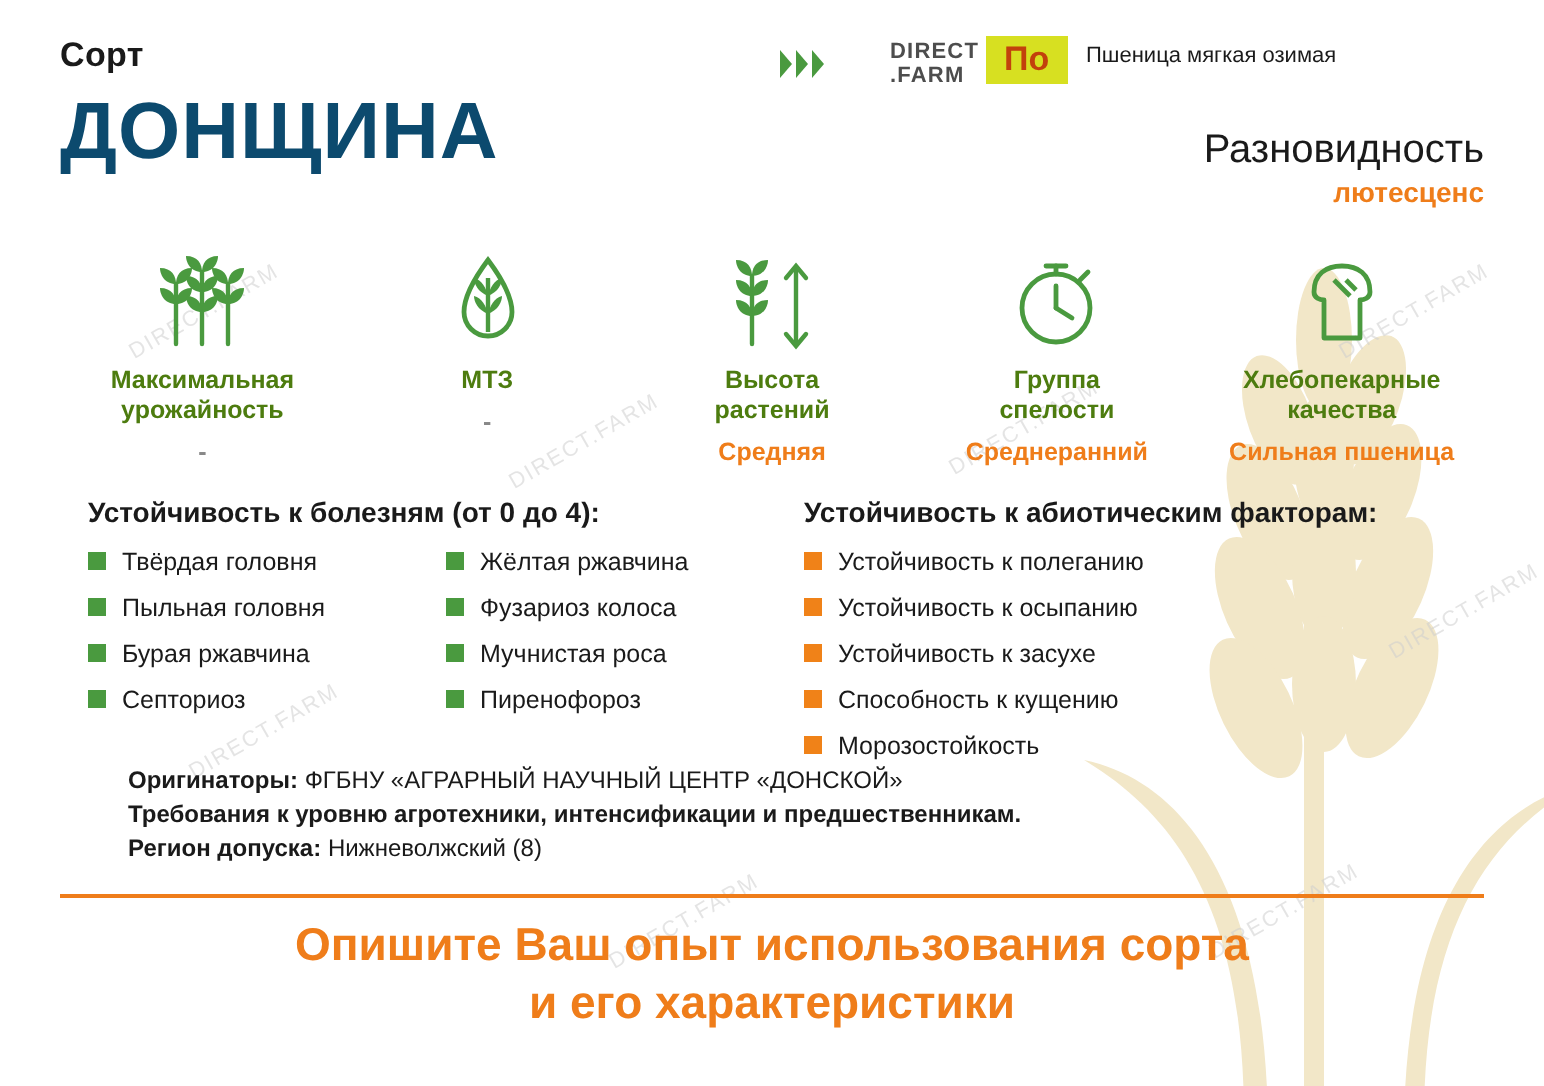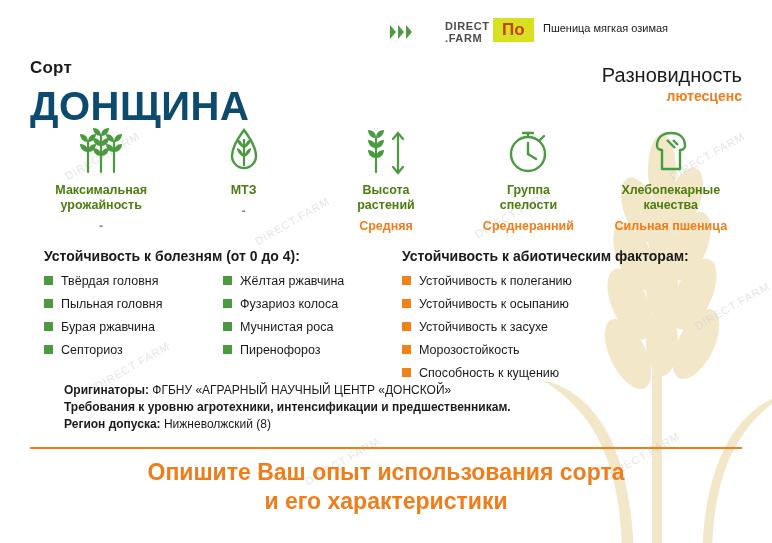--- a/index.html
+++ b/index.html
@@ -56,7 +56,6 @@
     font-weight: bold;
     color: #1a1a1a;
     letter-spacing: .2px;
-    margin-top: 40px;
   }
   .variety-name {
     font-size: 40px;

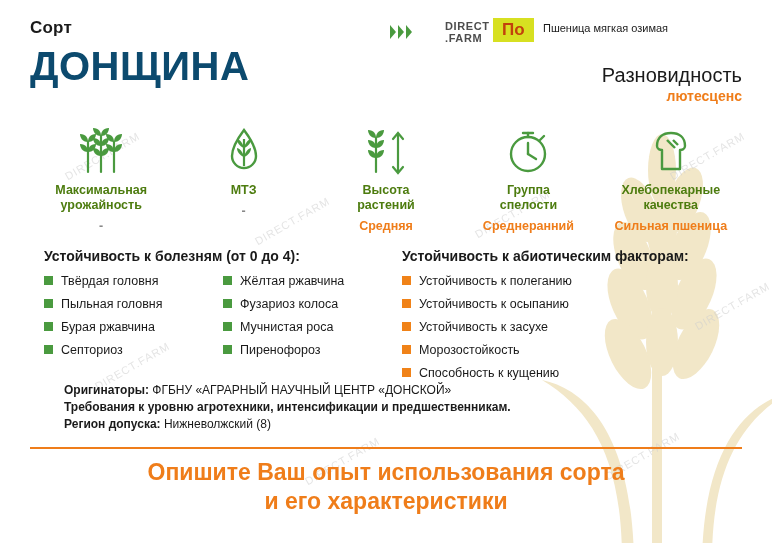--- a/index.html
+++ b/index.html
@@ -458,11 +458,11 @@
       </div>
       <div class="li">
         <span class="bullet orange"></span>
-        <span>Морозостойкость</span>
+        <span>Способность к кущению</span>
       </div>
       <div class="li">
         <span class="bullet orange"></span>
-        <span>Способность к кущению</span>
+        <span>Морозостойкость</span>
       </div>
     </div>
 

